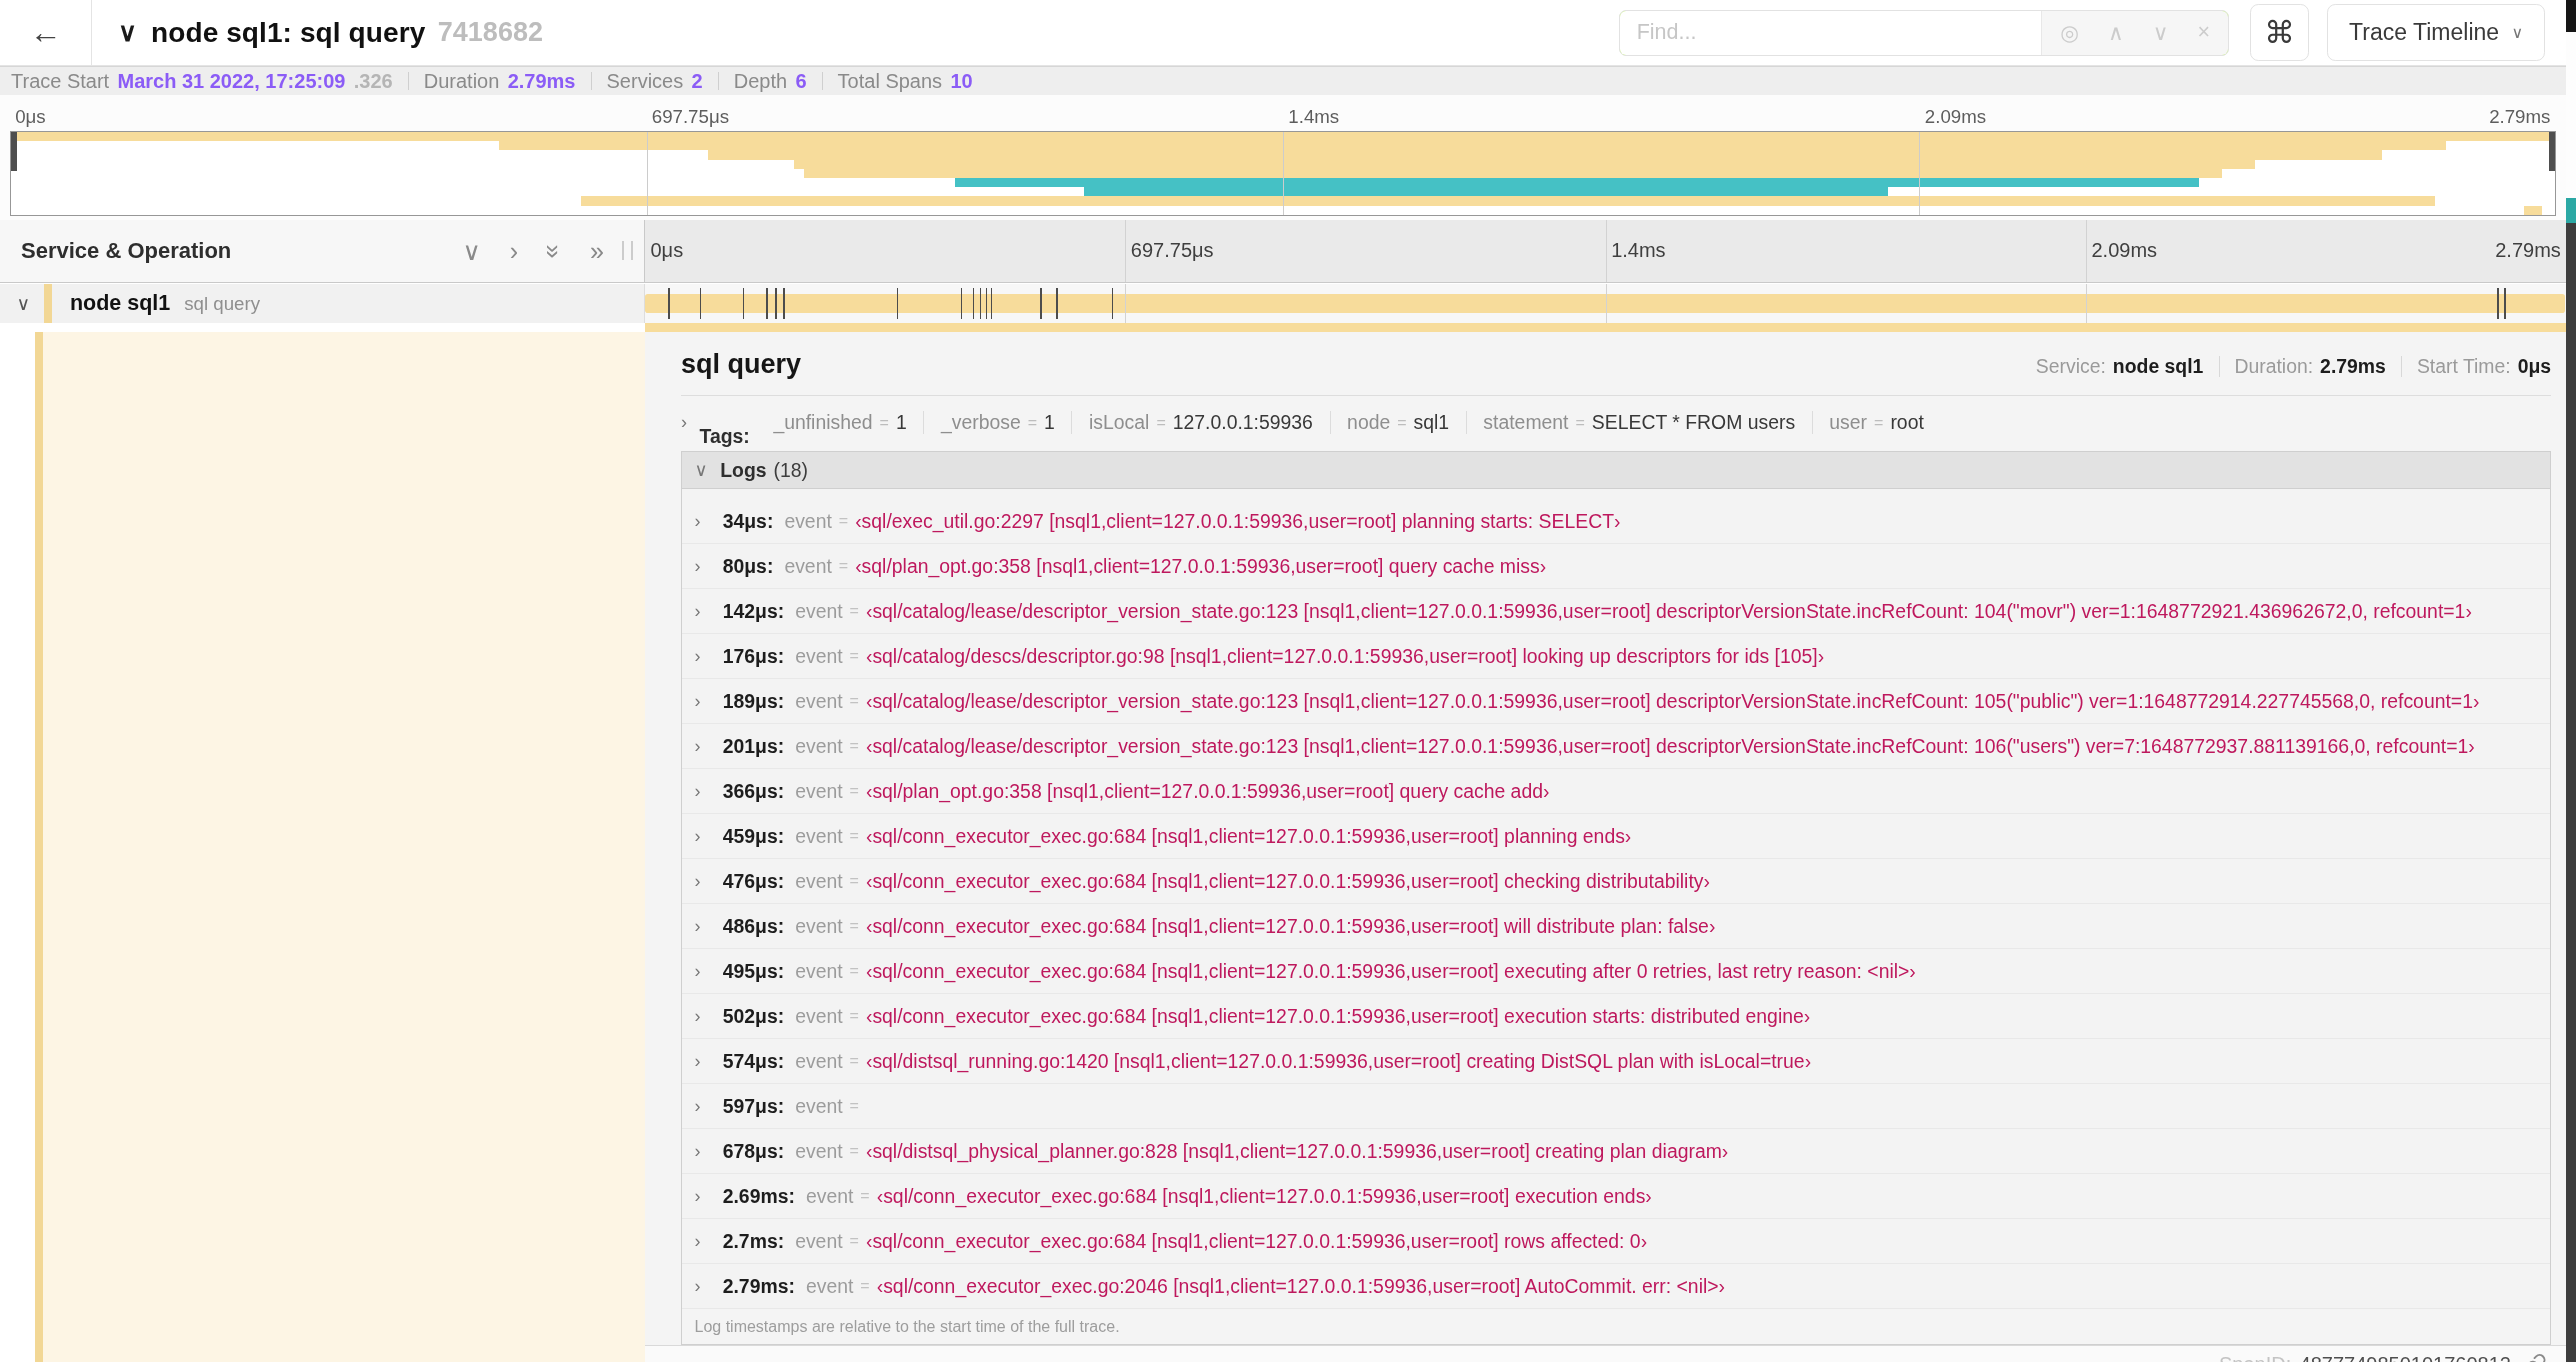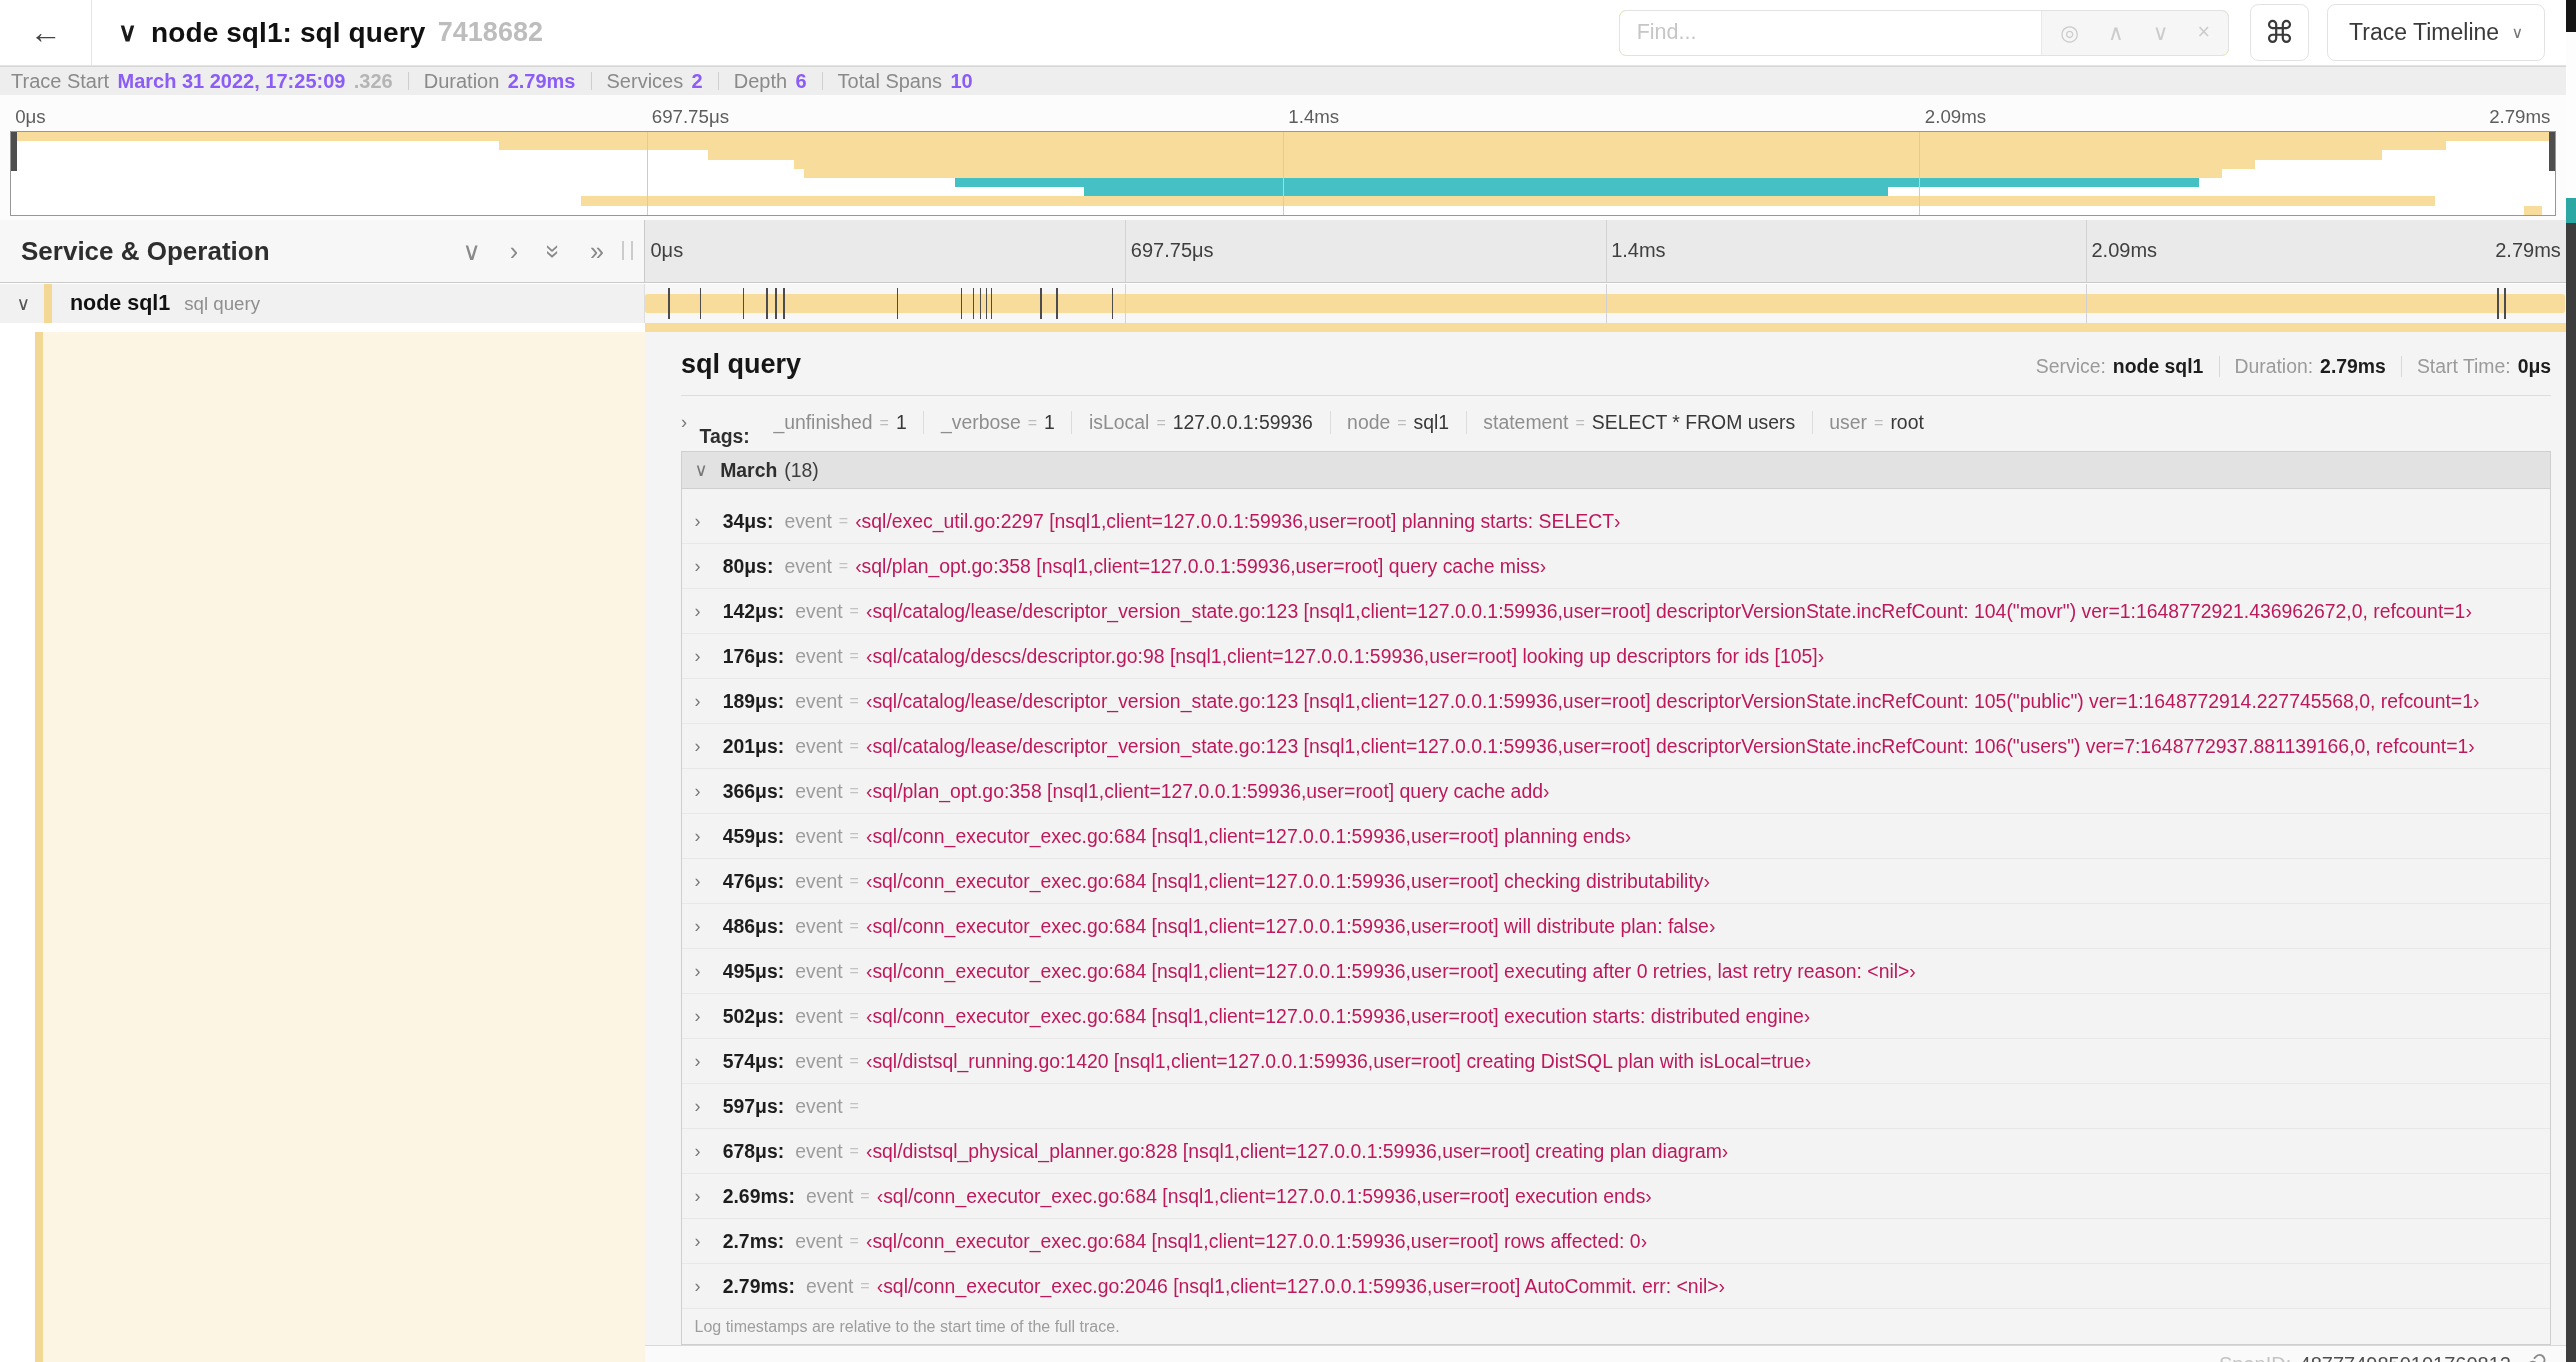--- a/index.html
+++ b/index.html
@@ -45,7 +45,7 @@
   
   .tlh{position:absolute;top:220px;left:0;right:9.7px;height:62px;border-bottom:1.4px solid #c9c9c9;display:flex;}
   .tlh-left{width:645px;background:#f7f7f7;display:flex;align-items:center;padding-left:21px;border-right:0.7px solid #c9c9c9;box-sizing:border-box;}
-  .soh-title{font-size:26px;font-weight:700;color:#2e2e2e;}
+  .soh-title{font-size:22px;font-weight:700;color:#2e2e2e;}
   .soh-icons{margin-left:auto;display:flex;align-items:center;gap:29px;color:#8a8a8a;font-size:25px;margin-right:5.5px;}
   .soh-icons span{cursor:pointer;}
   .rot90{display:inline-block;transform:rotate(90deg);}

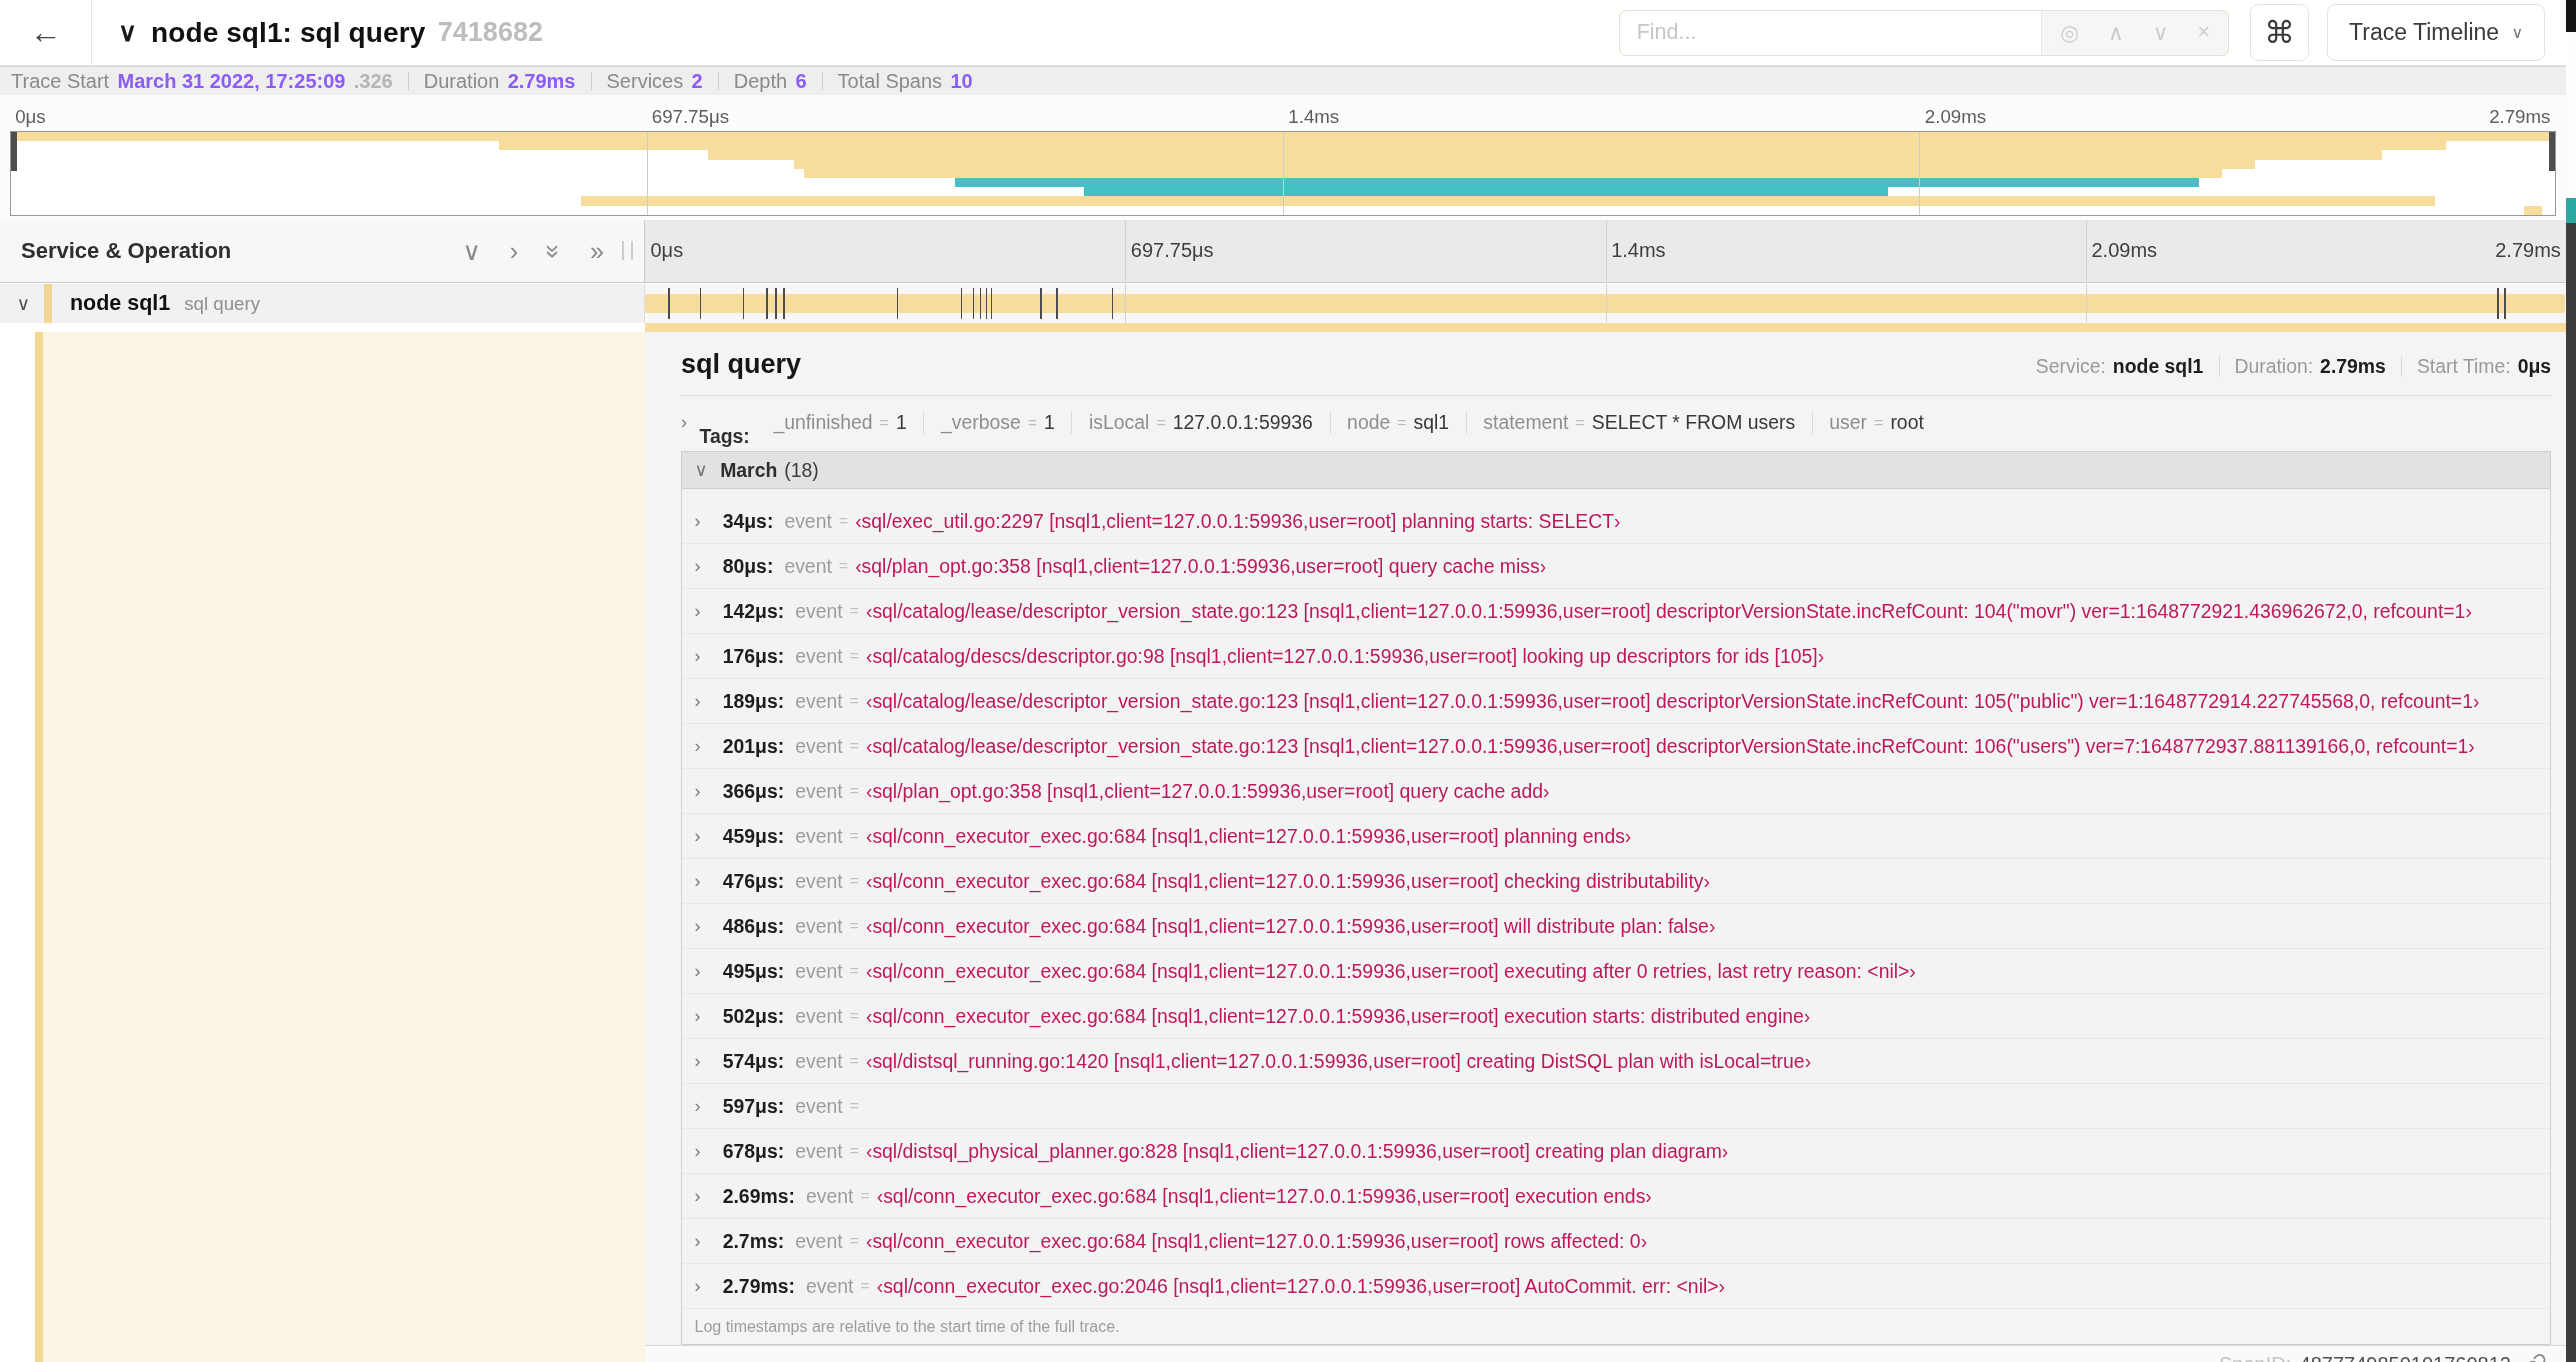--- a/index.html
+++ b/index.html
@@ -323,7 +323,7 @@
         <div class="logs-block">
           <div class="logs-head">
             <span class="acc-chev">∨</span>
-            <span class="logs-title">March</span>
+            <span class="logs-title">Logs</span>
             <span class="logs-count">(18)</span>
           </div>
           <div class="logs-body" id="logs-list">

